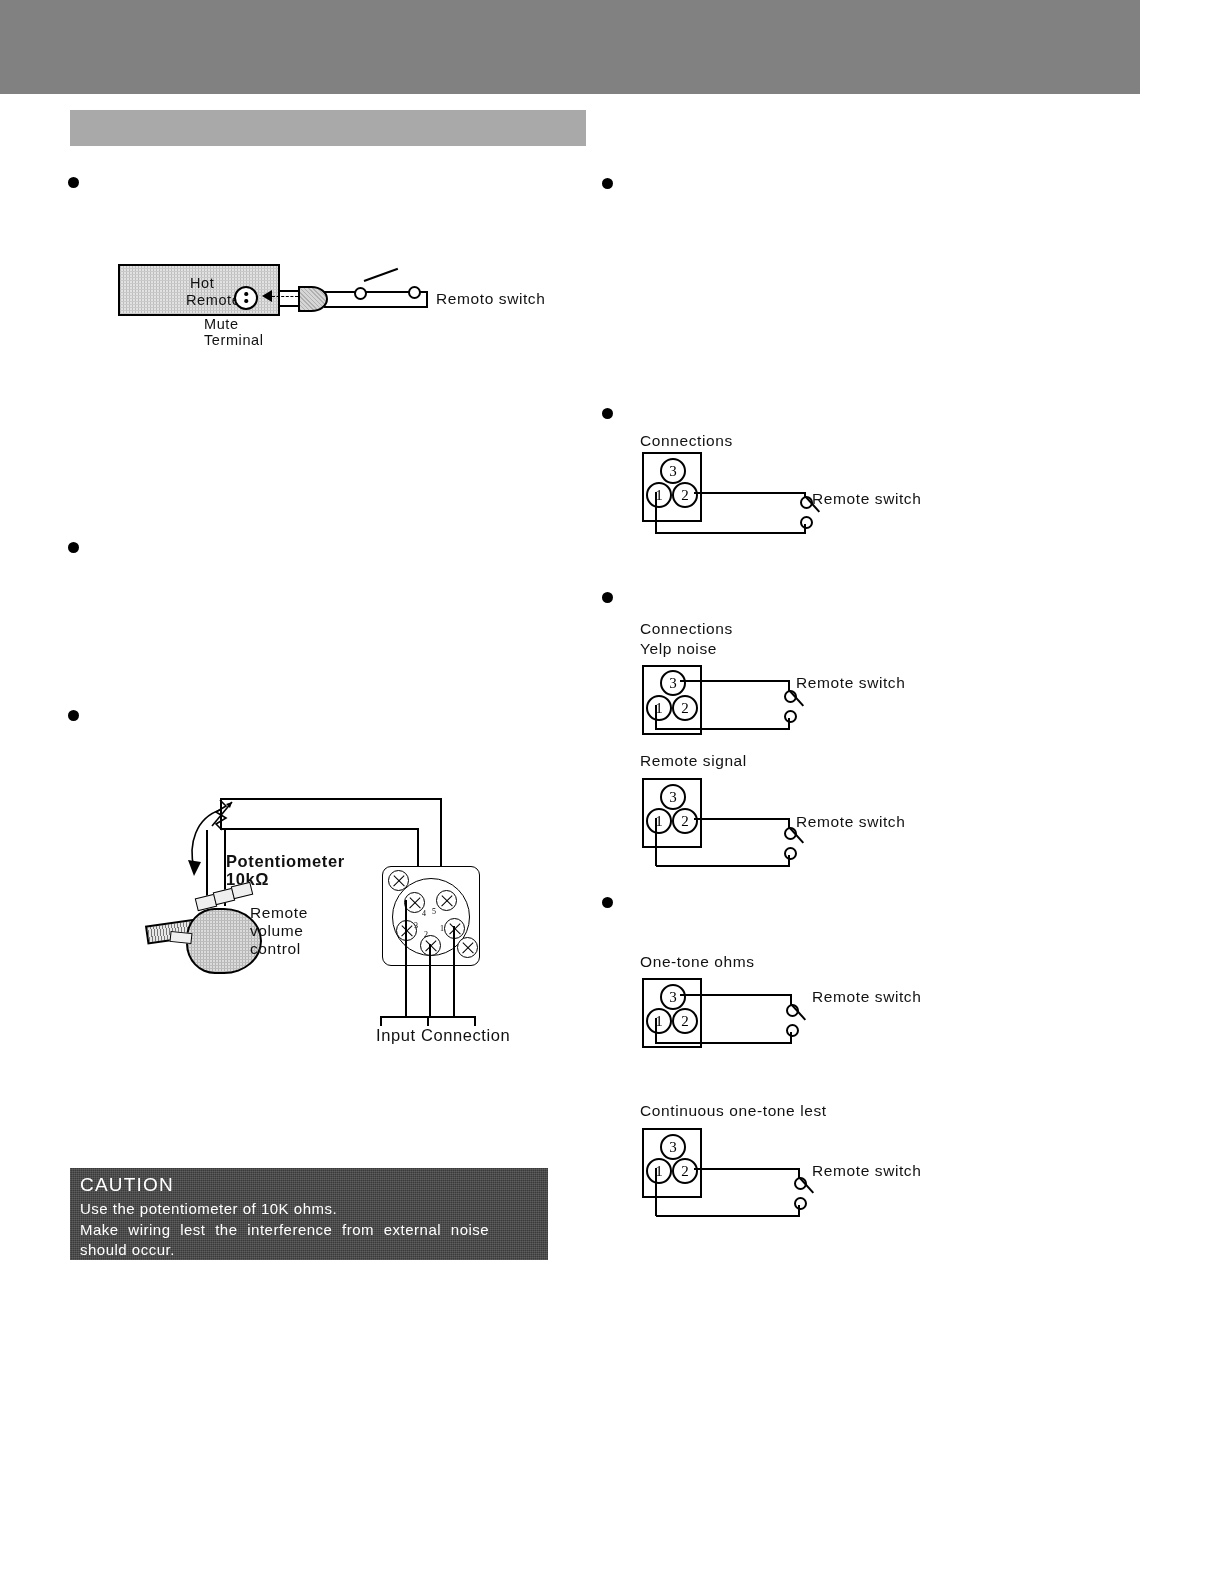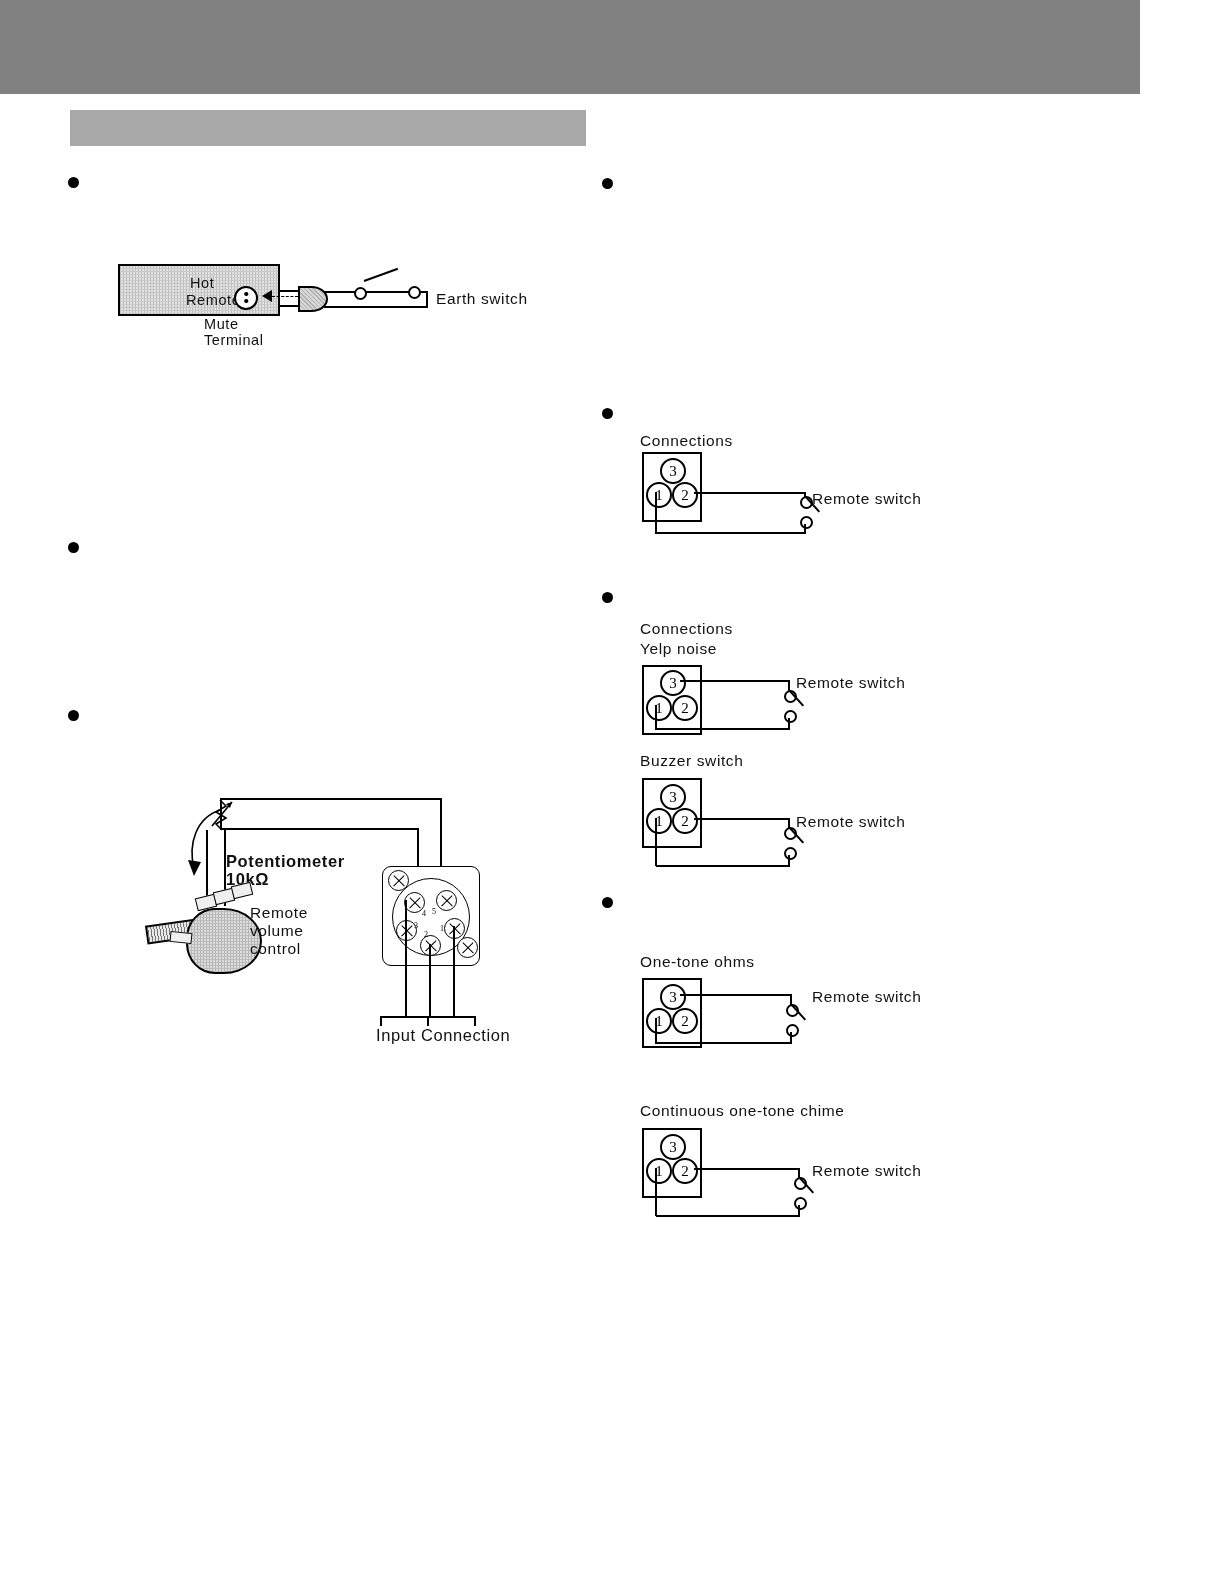--- a/index.html
+++ b/index.html
@@ -154,7 +154,7 @@
     <div style="position:absolute;left:364px;top:280px;width:36px;height:2px;background:#000;
                 transform:rotate(-20deg);transform-origin:left center;"></div>
 
-    <span class="lbl f15" style="left:436px;top:290px;">Earth switch</span>
+    <span class="lbl f15" style="left:436px;top:290px;">Remoto switch</span>
 
     <span class="lbl f14" style="left:204px;top:316px;">Mute</span>
     <span class="lbl f14" style="left:204px;top:332px;">Terminal</span>

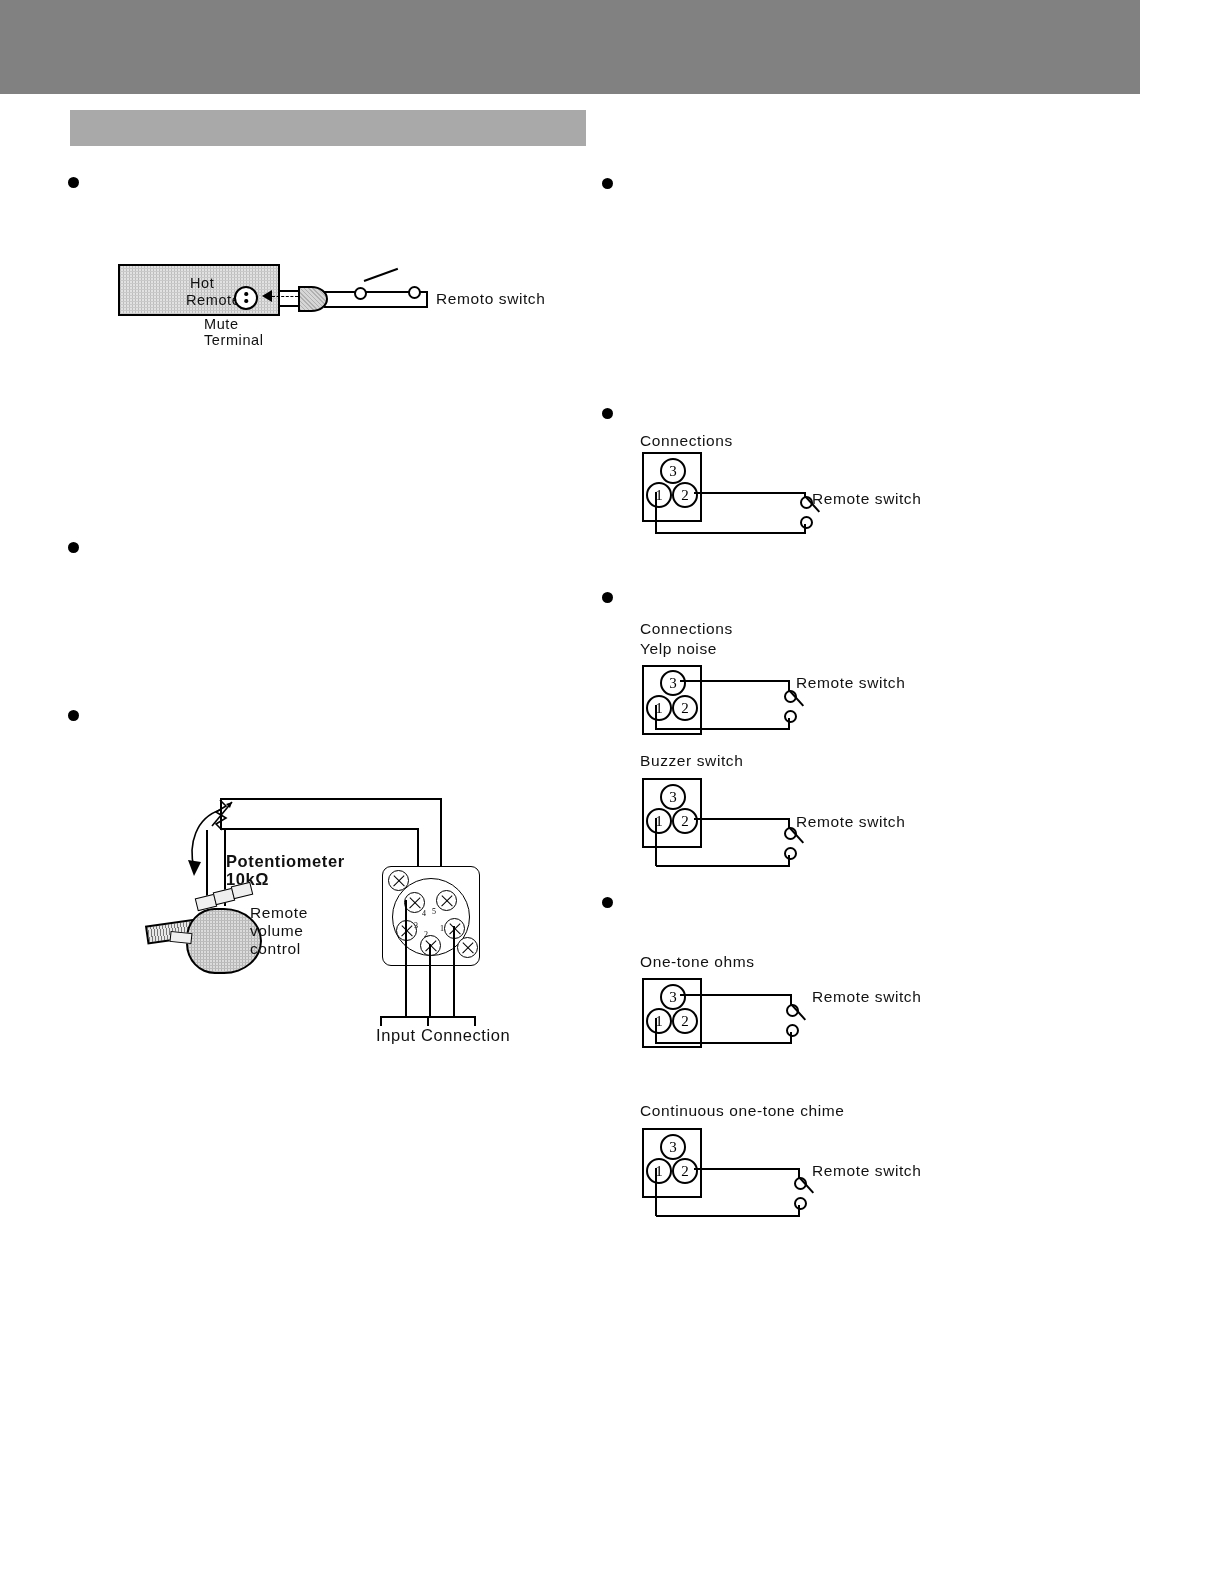--- a/index.html
+++ b/index.html
@@ -271,7 +271,7 @@
 
     <span class="lbl f15" style="left:796px;top:674px;">Remote switch</span>
 
-    <span class="lbl f15" style="left:640px;top:752px;">Buzzer switch</span>
+    <span class="lbl f15" style="left:640px;top:752px;">Remote signal</span>
     <div class="tblock" style="left:642px;top:778px;width:56px;height:66px;"></div>
     <div class="term" style="left:660px;top:784px;width:22px;height:22px;">3</div>
     <div class="term" style="left:646px;top:808px;width:22px;height:22px;">1</div>

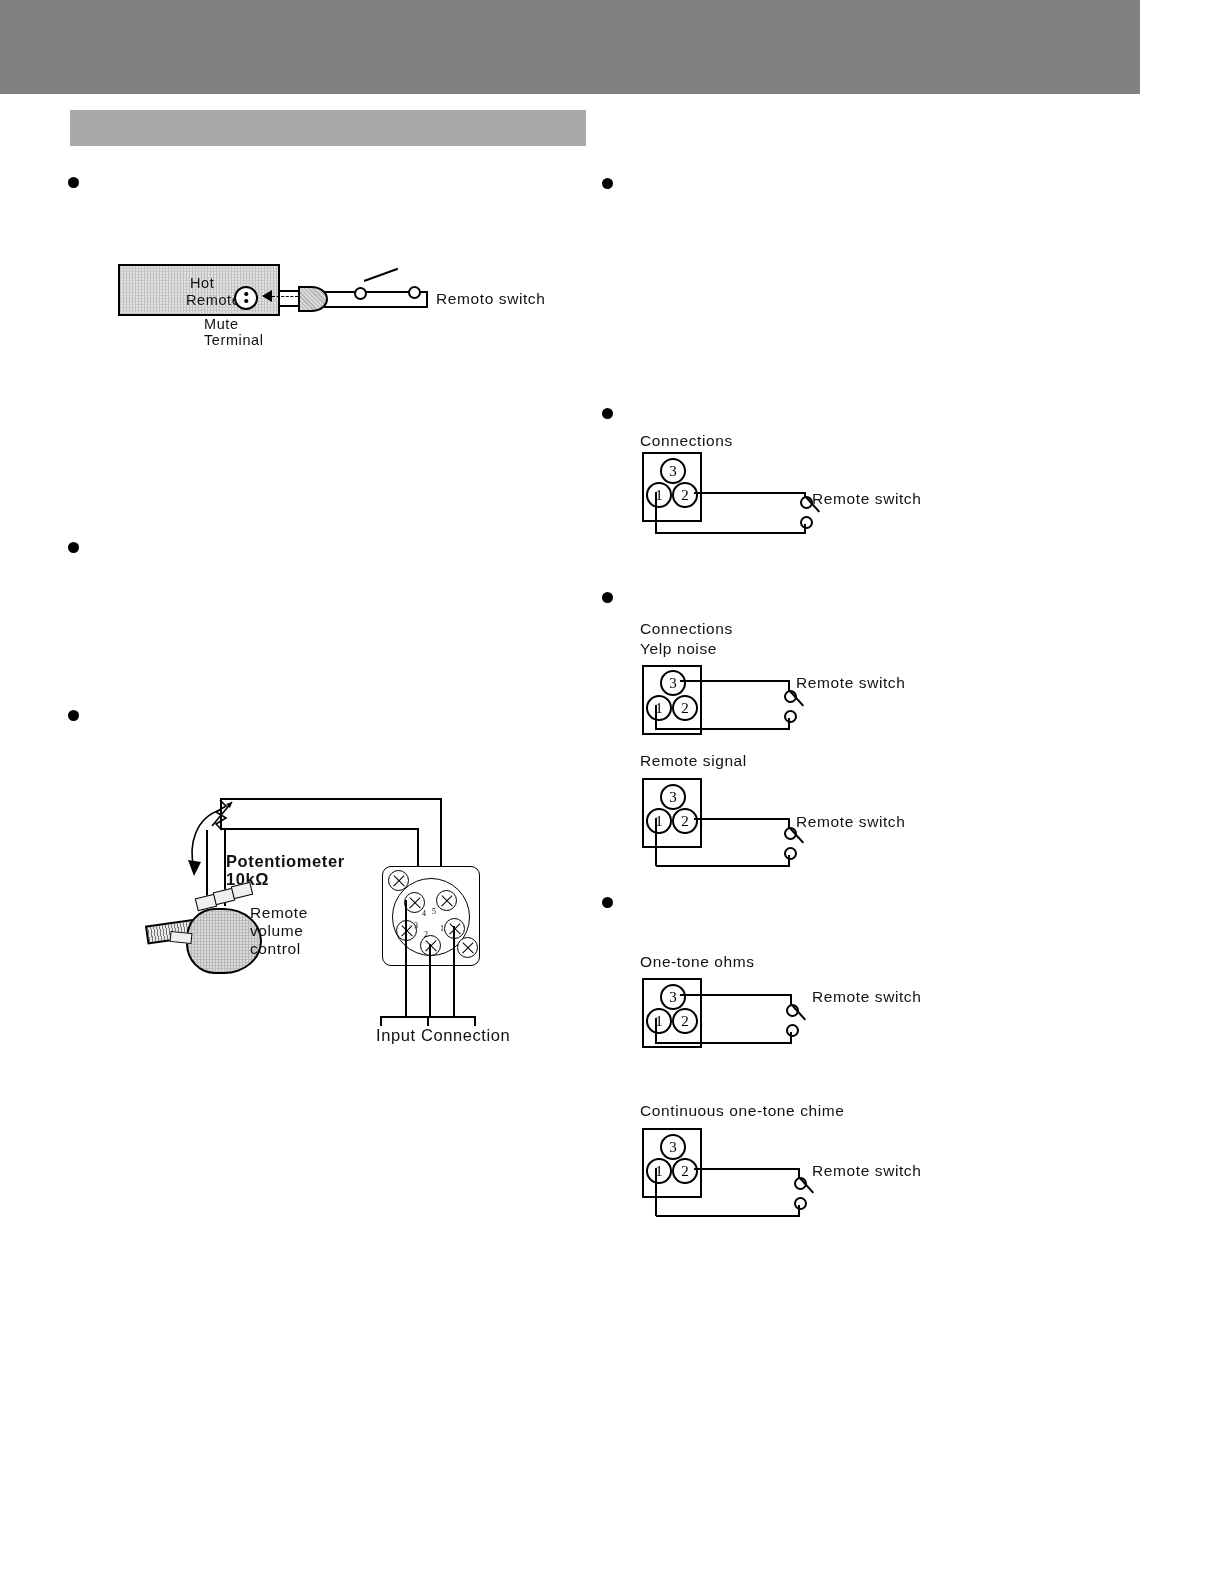--- a/index.html
+++ b/index.html
@@ -310,7 +310,7 @@
 
     <span class="lbl f15" style="left:812px;top:988px;">Remote switch</span>
 
-    <span class="lbl f15" style="left:640px;top:1102px;">Continuous one-tone chime</span>
+    <span class="lbl f15" style="left:640px;top:1102px;">Continuous one-tone lest</span>
     <div class="tblock" style="left:642px;top:1128px;width:56px;height:66px;"></div>
     <div class="term" style="left:660px;top:1134px;width:22px;height:22px;">3</div>
     <div class="term" style="left:646px;top:1158px;width:22px;height:22px;">1</div>

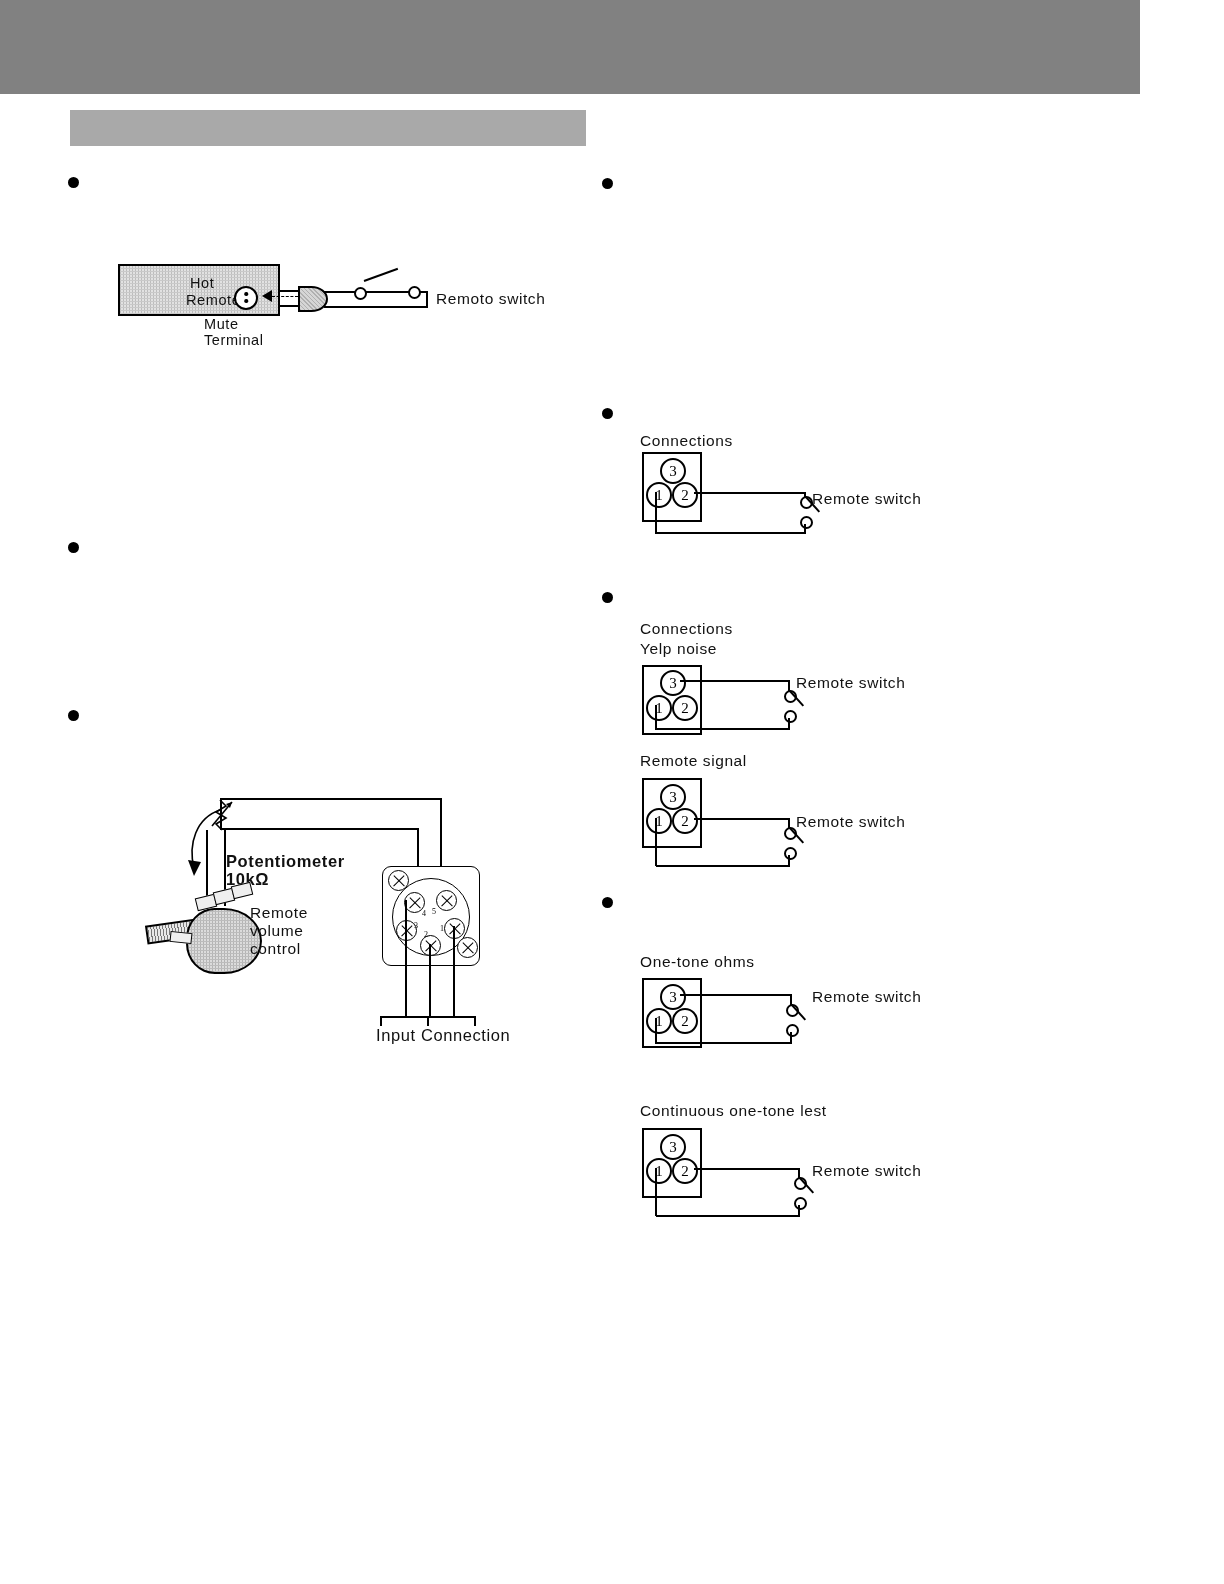--- a/index.html
+++ b/index.html
@@ -228,6 +228,12 @@
     <span class="lbl f16" style="left:376px;top:1026px;">Input Connection</span>
   </div>
 
+  <div class="caution">
+    <span class="ct hd">CAUTION</span>
+    <span class="ct l1">Use the potentiometer of 10K ohms.</span>
+    <span class="ct l2">Make  wiring  lest  the  interference  from  external  noise</span>
+    <span class="ct l3">should occur.</span>
+  </div>
 
   <div>
     <span class="lbl f15" style="left:640px;top:432px;">Connections</span>

